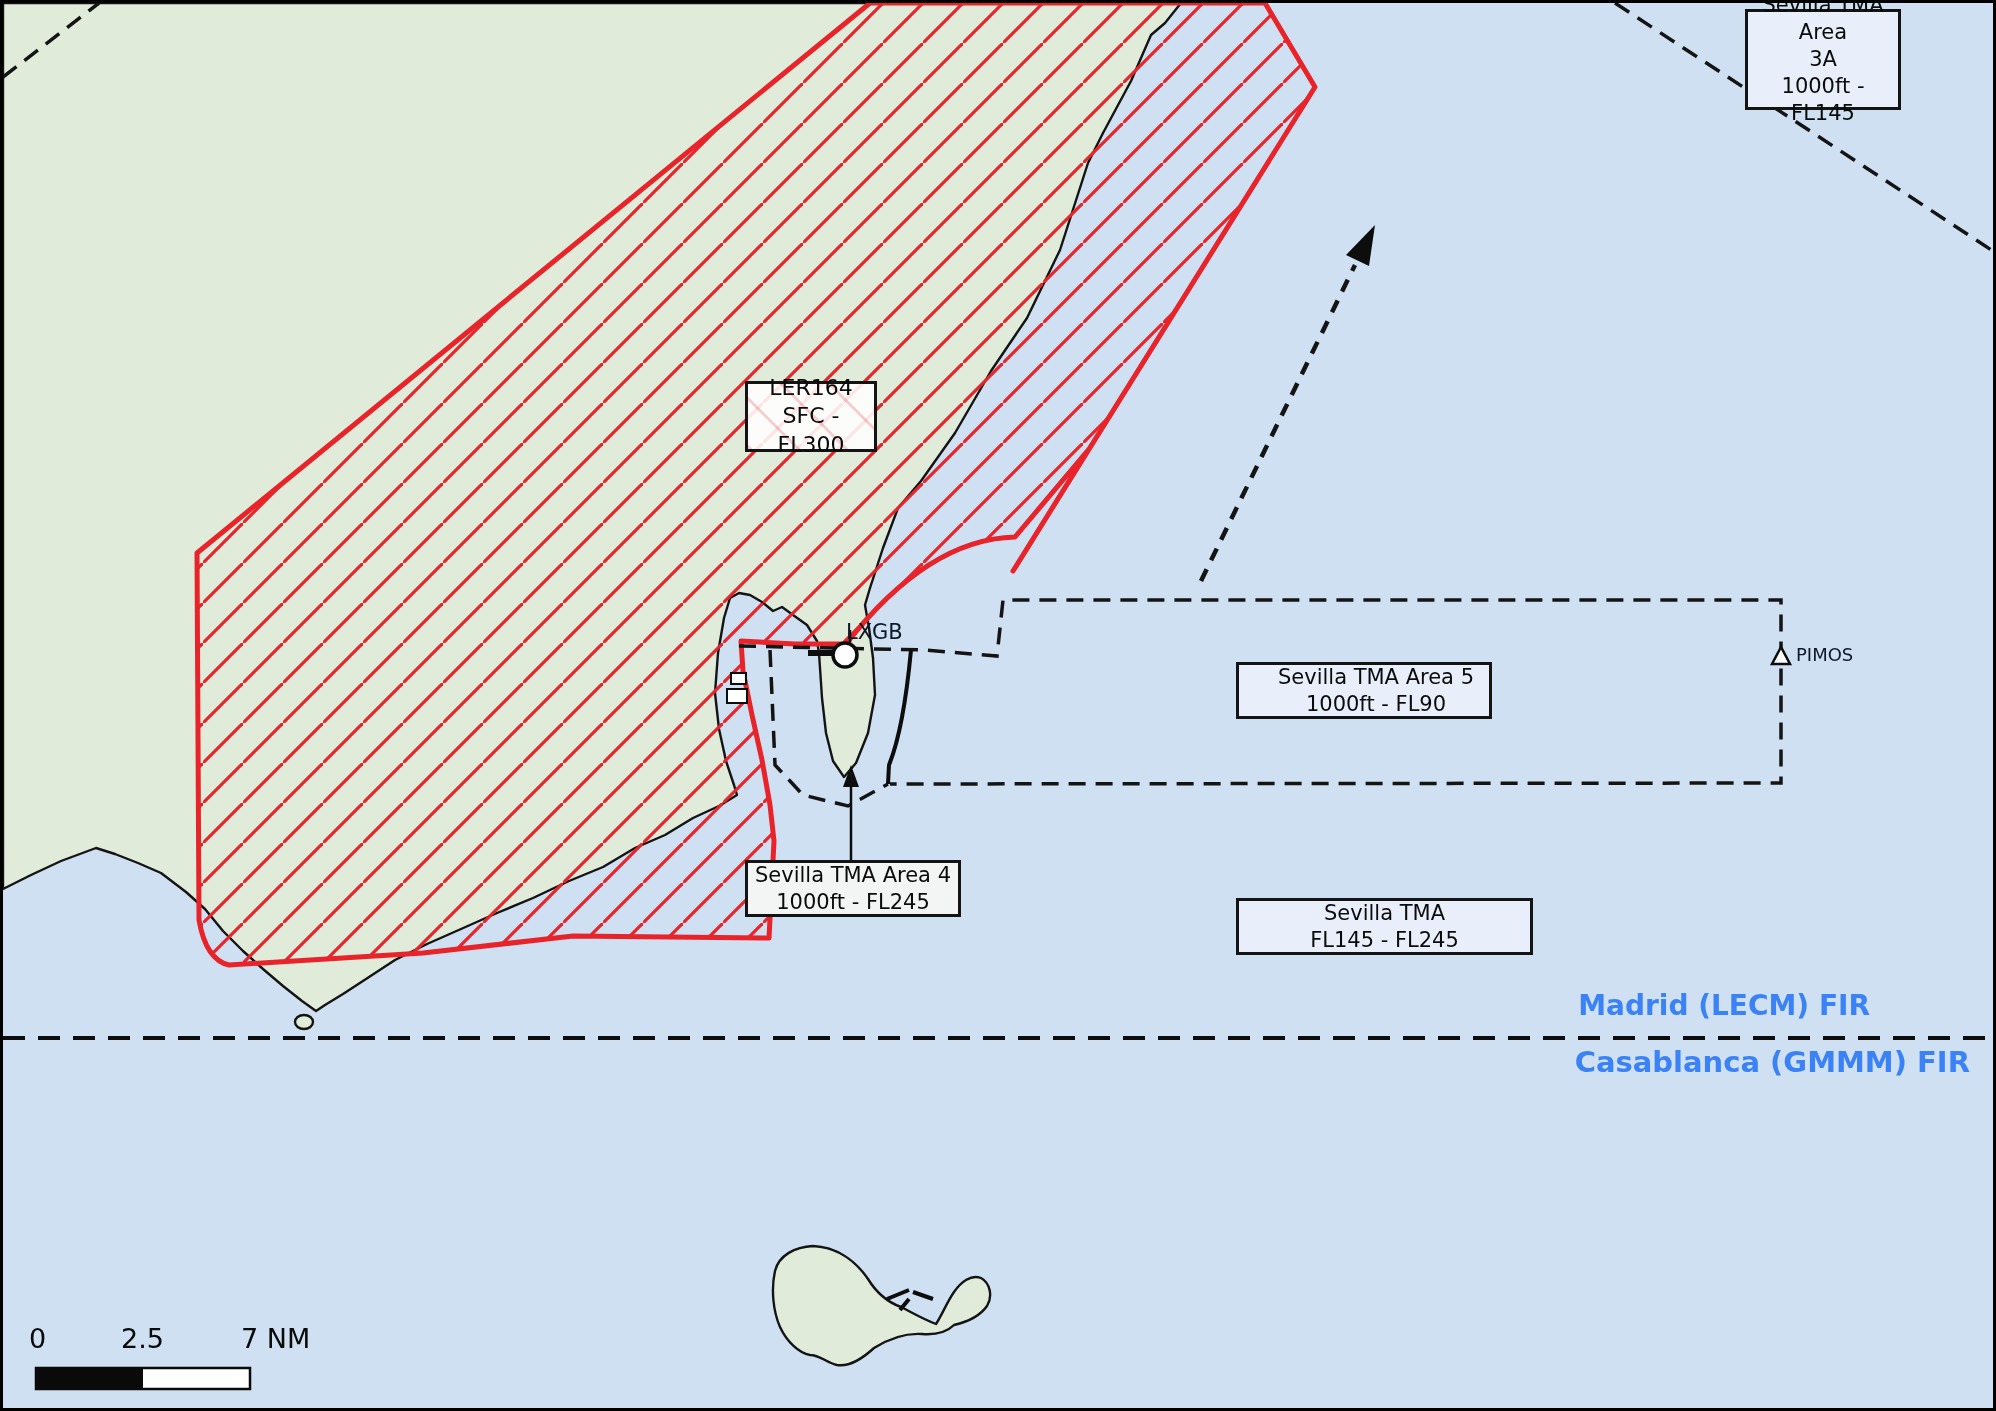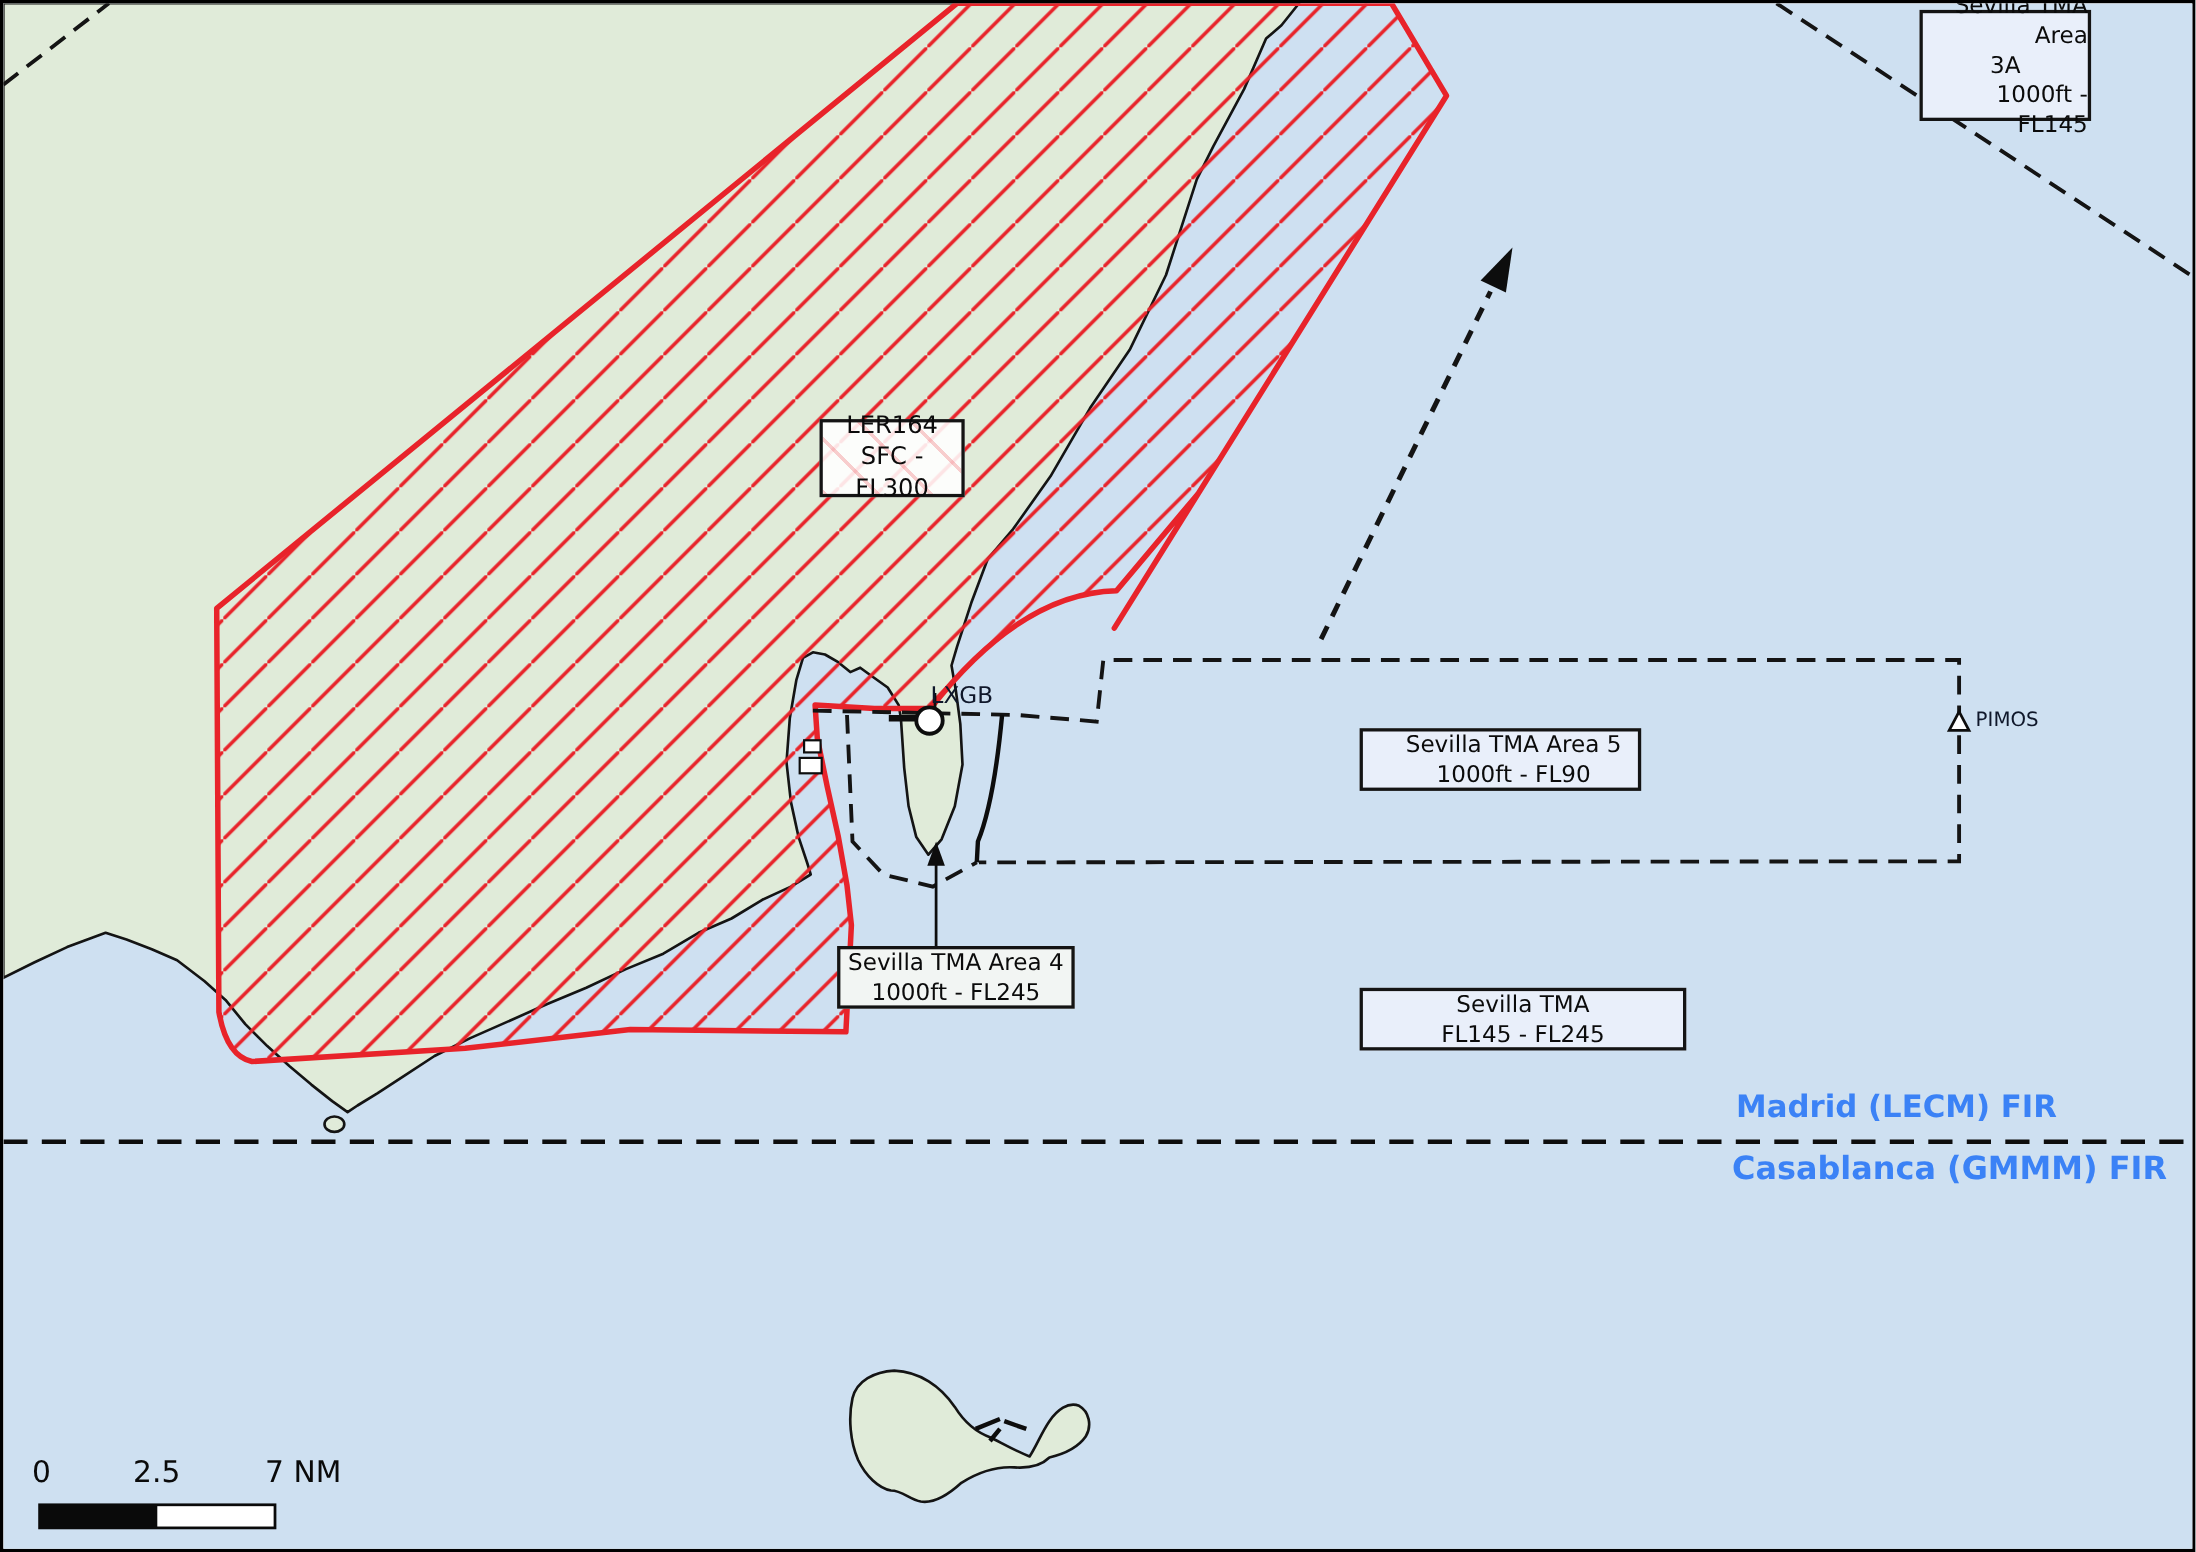--- a/index.html
+++ b/index.html
@@ -127,7 +127,7 @@
     <rect x="33" y="1365" width="107" height="21" fill="#0a0a0a"></rect>
   </svg>
 
-  <div class="lbl box" style="left:1742px;top:6px;width:156px;height:101px;text-align:right;">
+  <div class="lbl box" style="left:1742px;top:6px;width:156px;height:101px;">
     <span>Sevilla TMA Area</span>
     <span>3A</span>
     <span>1000ft - FL145</span>

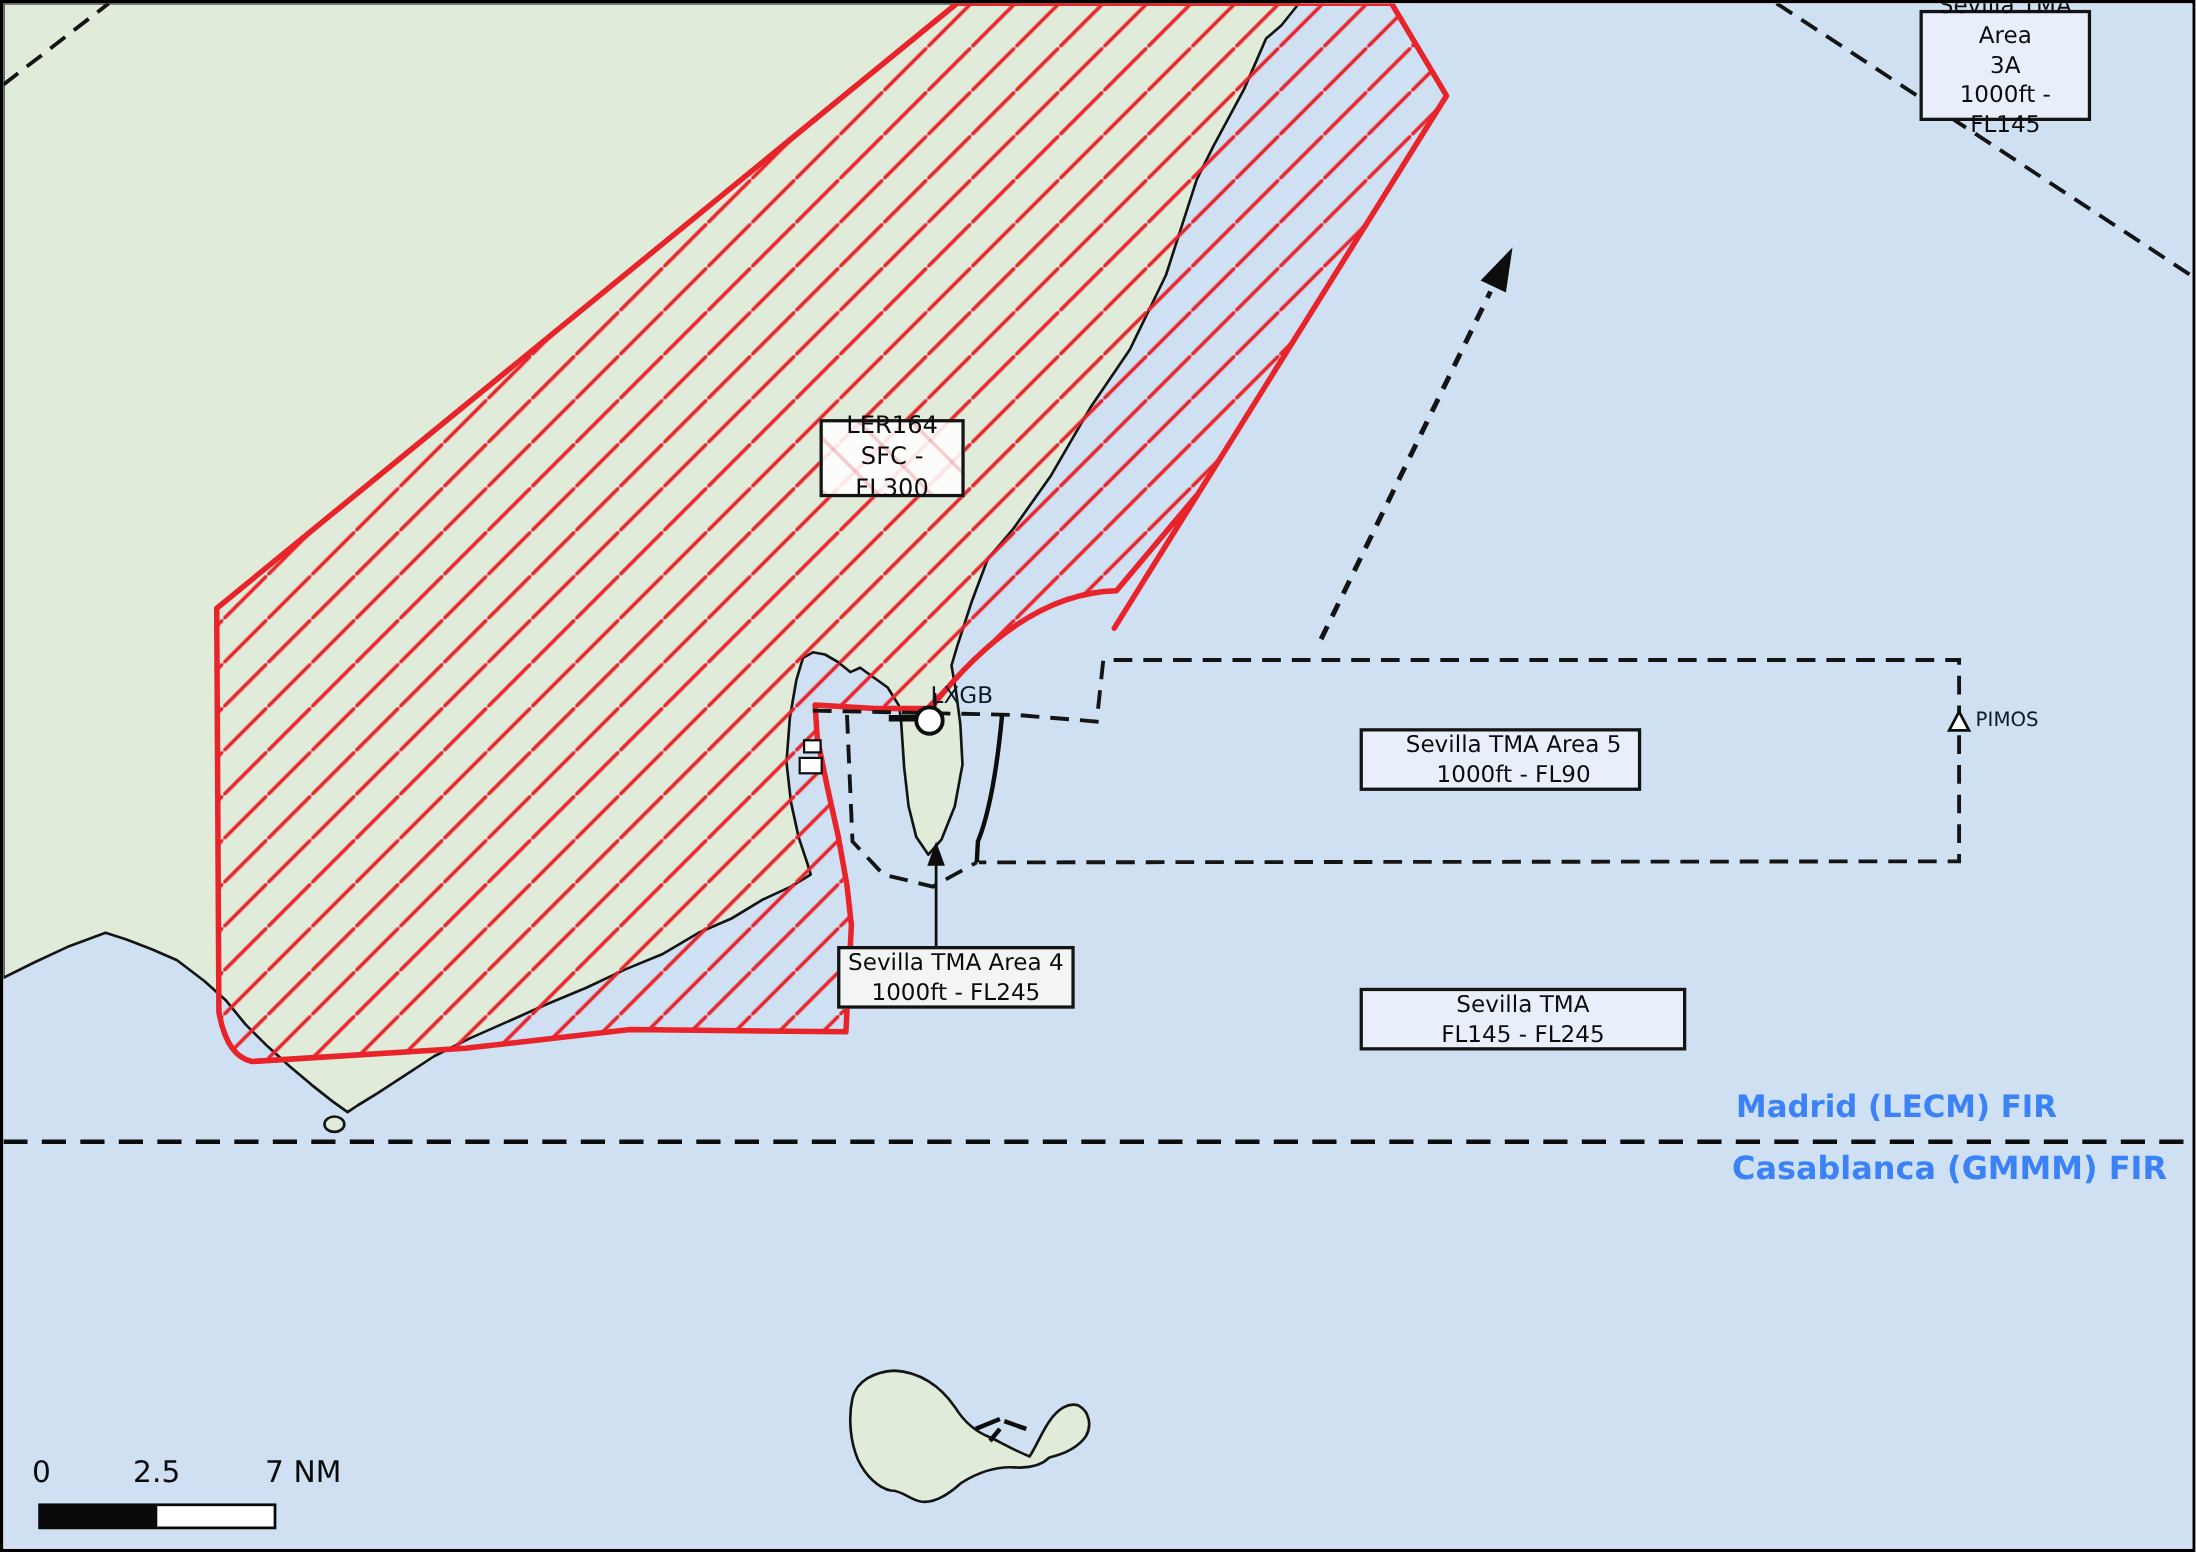--- a/index.html
+++ b/index.html
@@ -143,7 +143,7 @@
     <span>1000ft - FL90</span>
   </div>
 
-  <div class="lbl box box-white" style="left:742px;top:857px;width:216px;height:57px;margin-left:16px;">
+  <div class="lbl box box-white" style="left:742px;top:857px;width:216px;height:57px;">
     <span>Sevilla TMA Area 4</span>
     <span>1000ft - FL245</span>
   </div>

